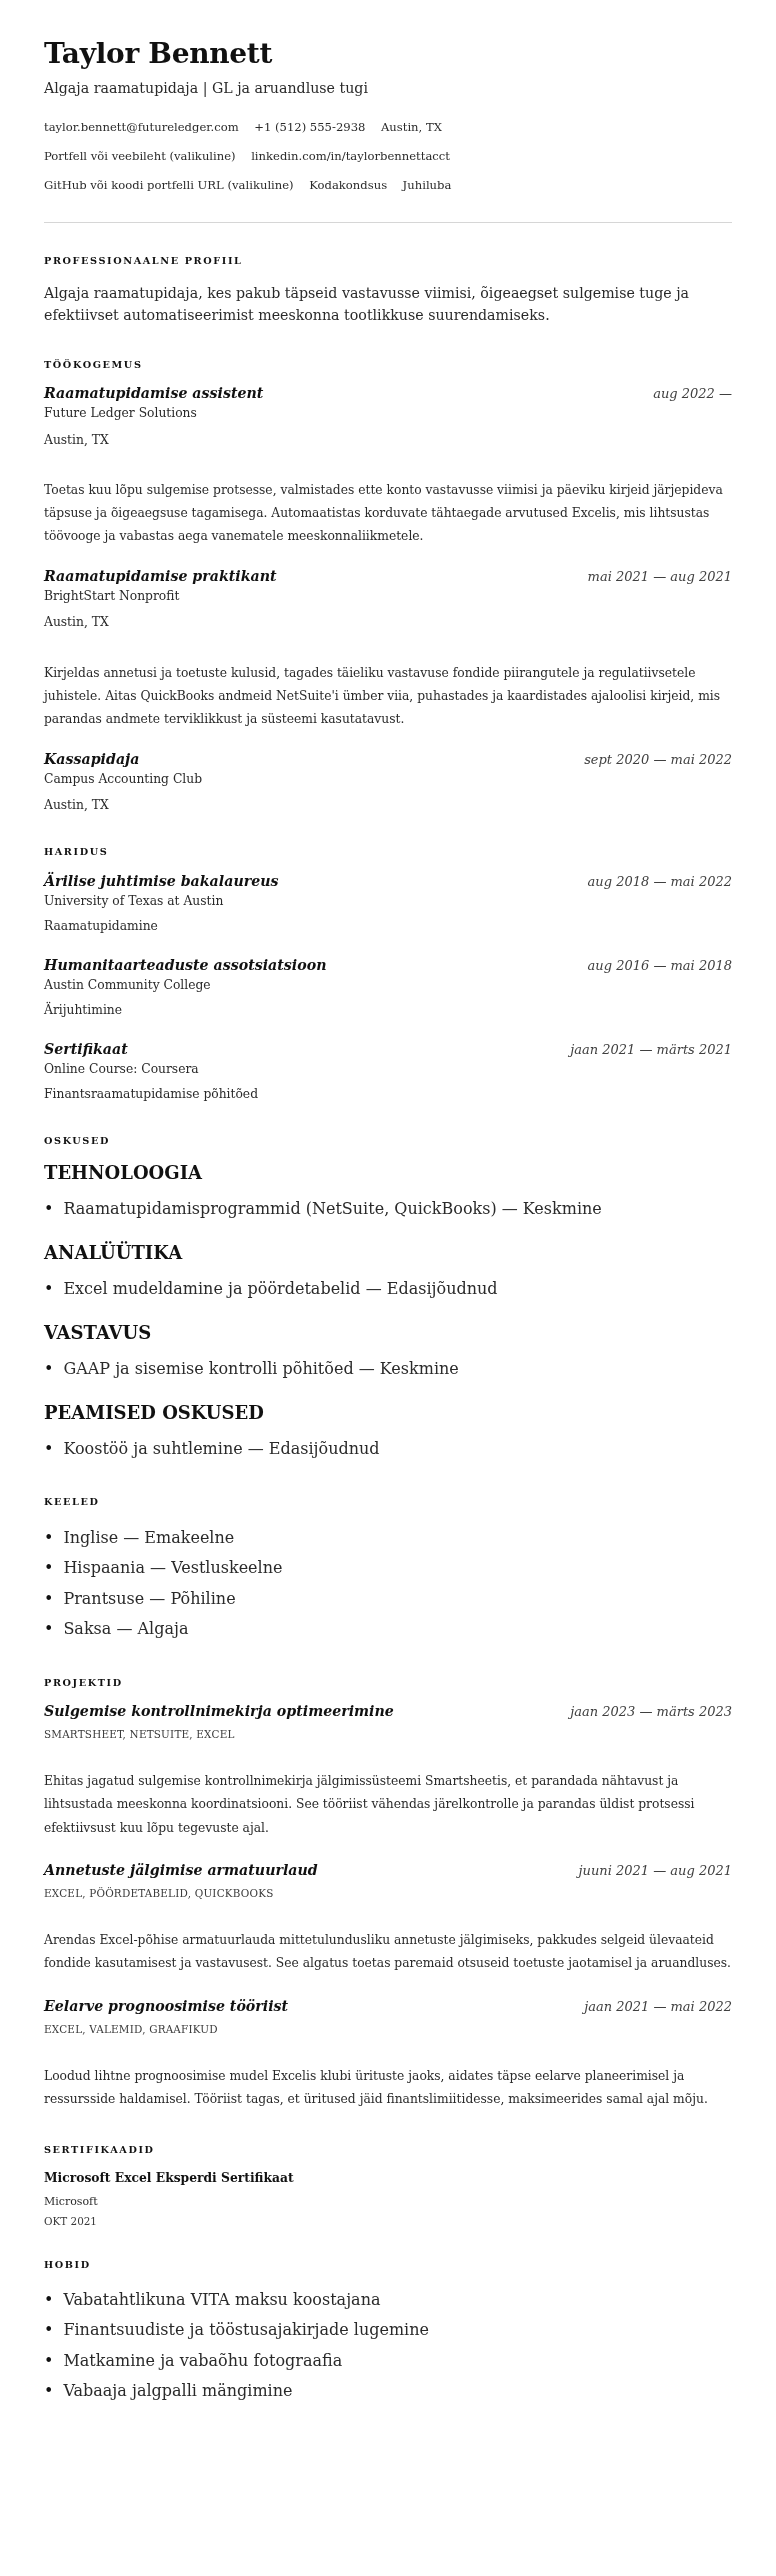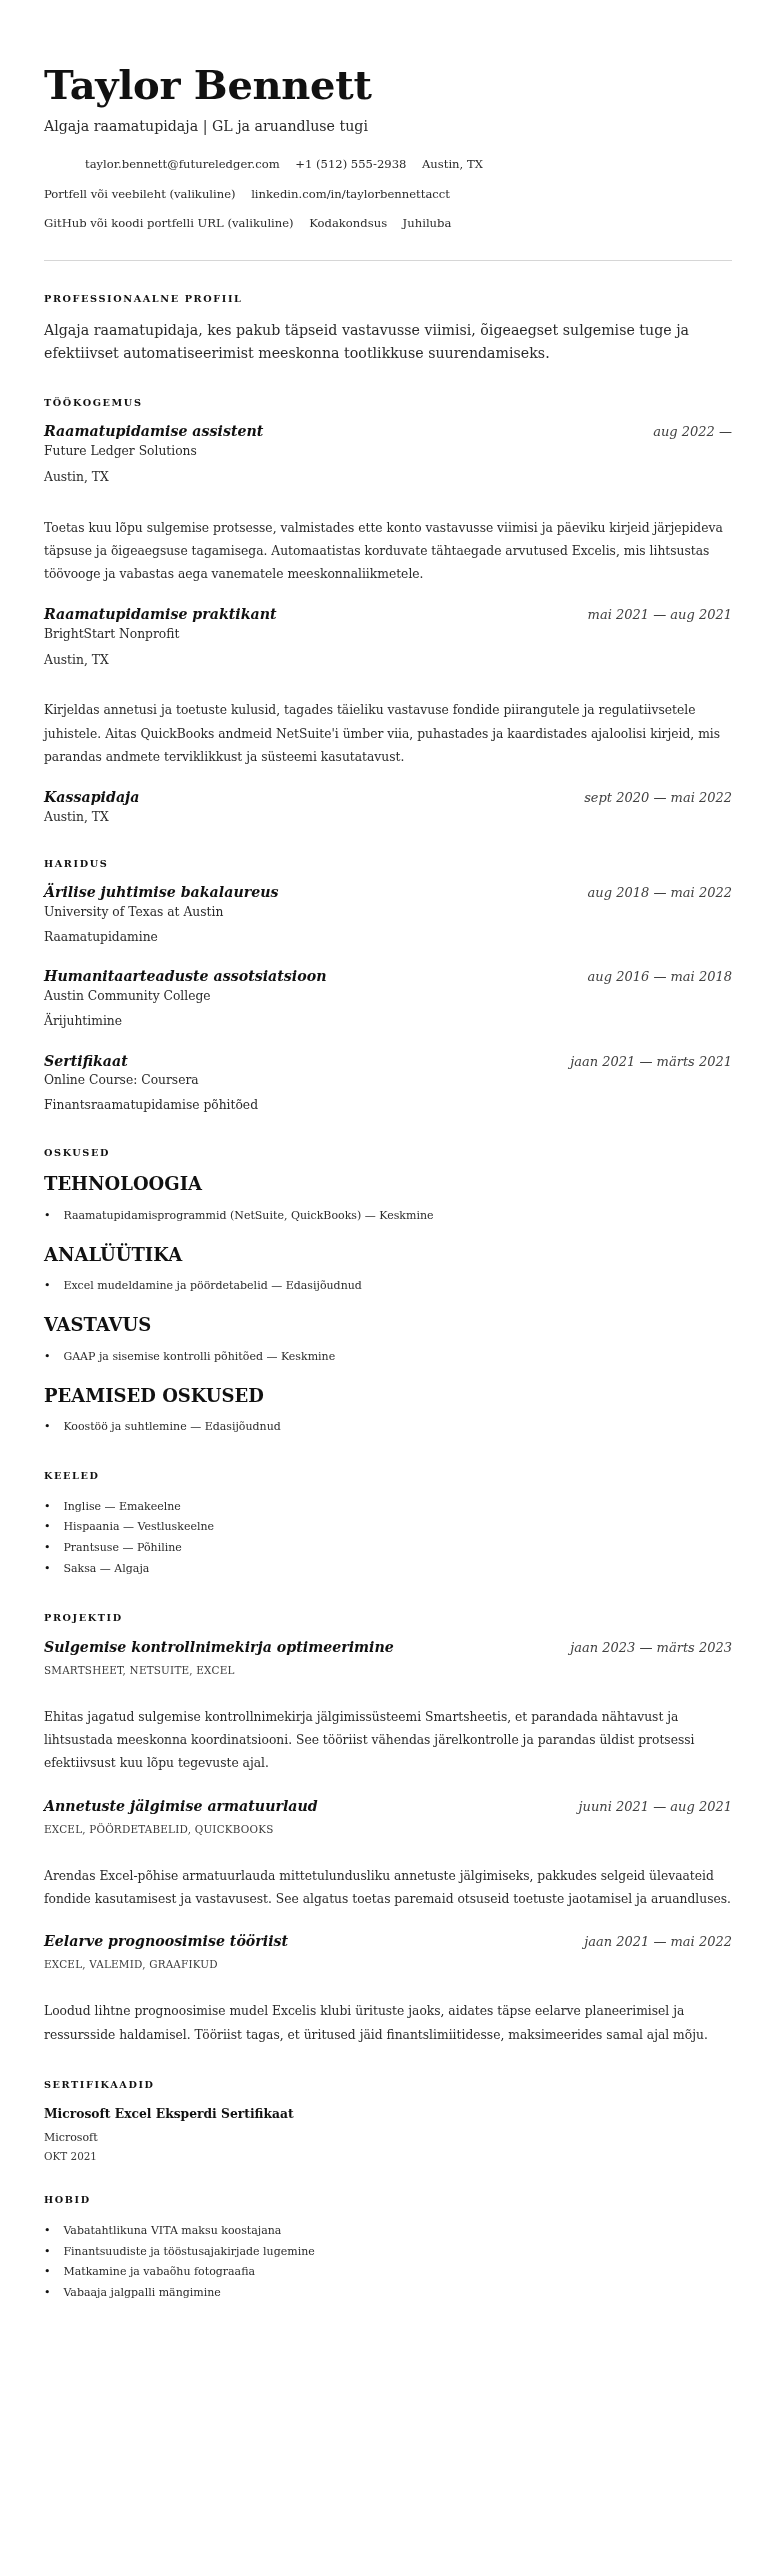--- a/index.html
+++ b/index.html
@@ -14,12 +14,11 @@
     padding: 38px 44px 52px 44px;
   }
   .name {
-    font-size: 40px;
+    font-size: 28px;
     font-weight: 700;
     color: #111111;
     line-height: 1.15;
     letter-spacing: -0.3px;
-    margin-top: 24px;
   }
   .headline {
     font-size: 14.2px;

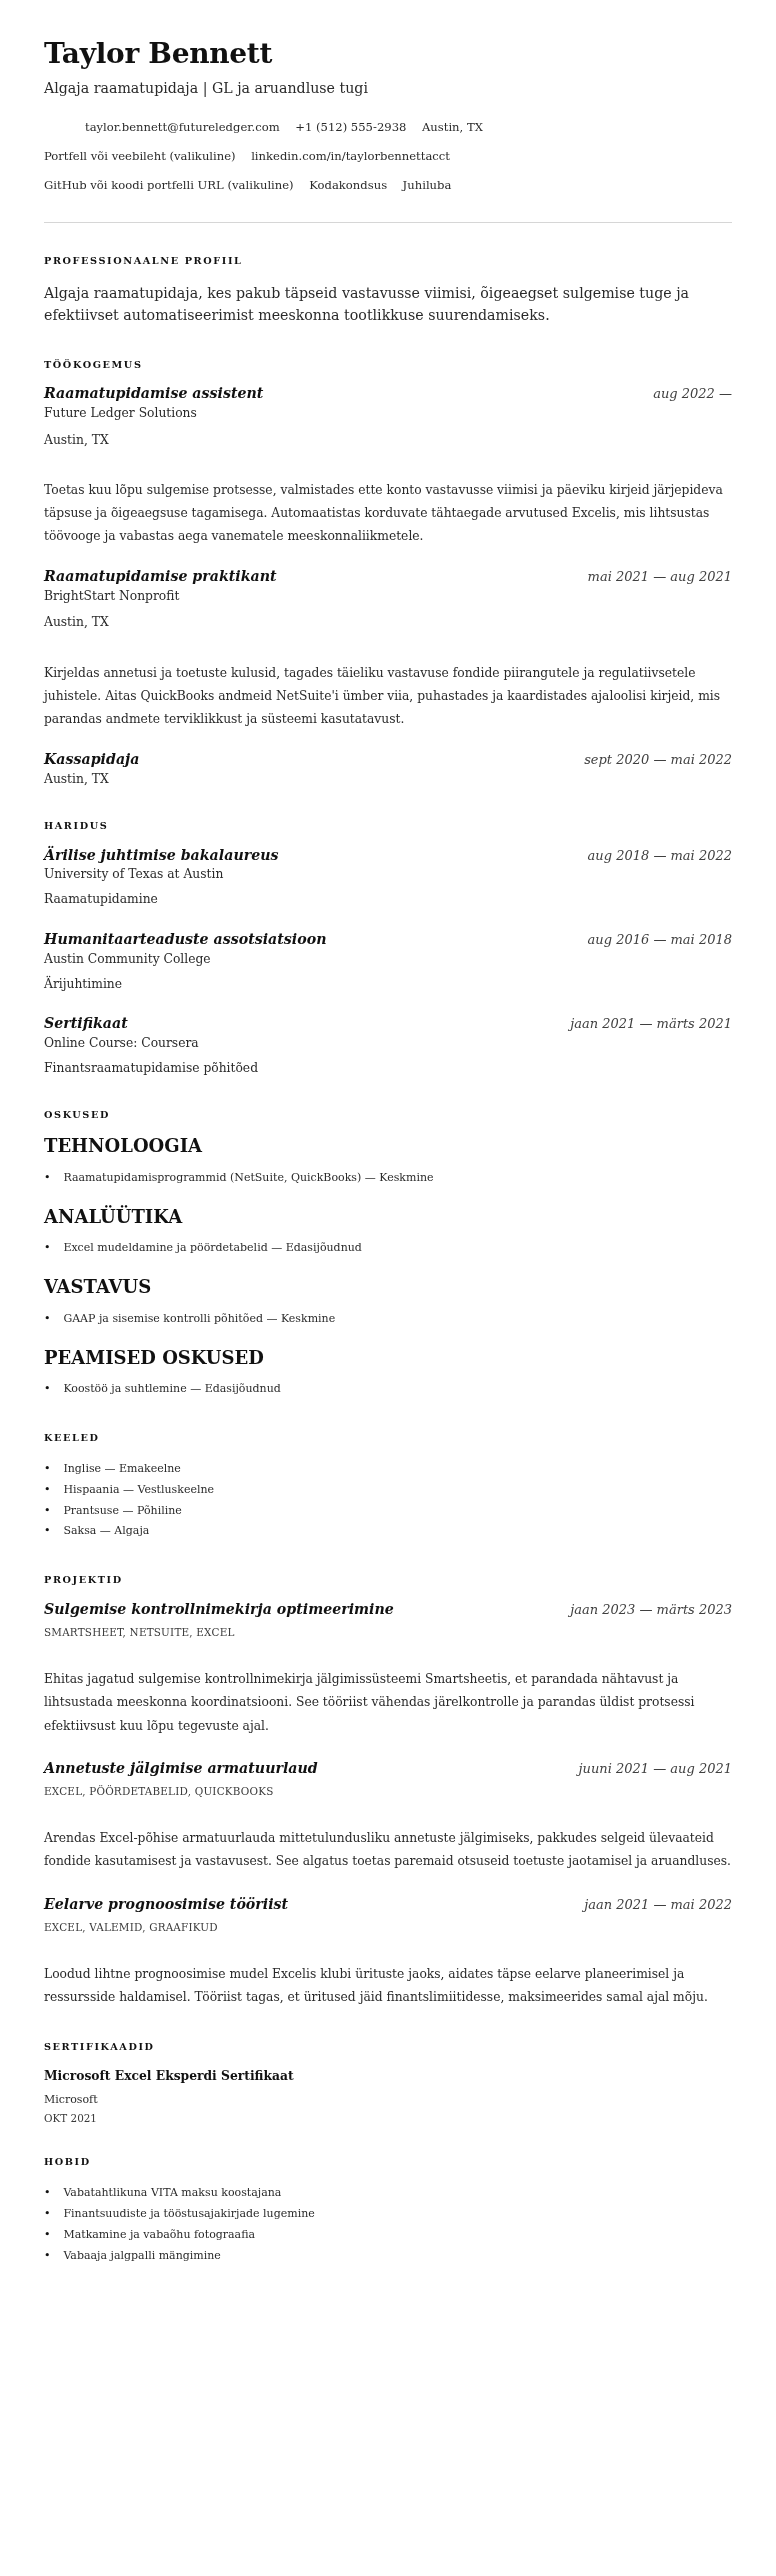--- a/index.html
+++ b/index.html
@@ -35,7 +35,7 @@
     gap: 15.5px;
   }
   .contact-row + .contact-row { margin-top: 14.2px; }
-  .first-contact { margin-top: 22px; margin-left: 41px; }
+  .first-contact { margin-top: 22px; }
   .divider {
     height: 1.3px;
     background: #d6d6d6;

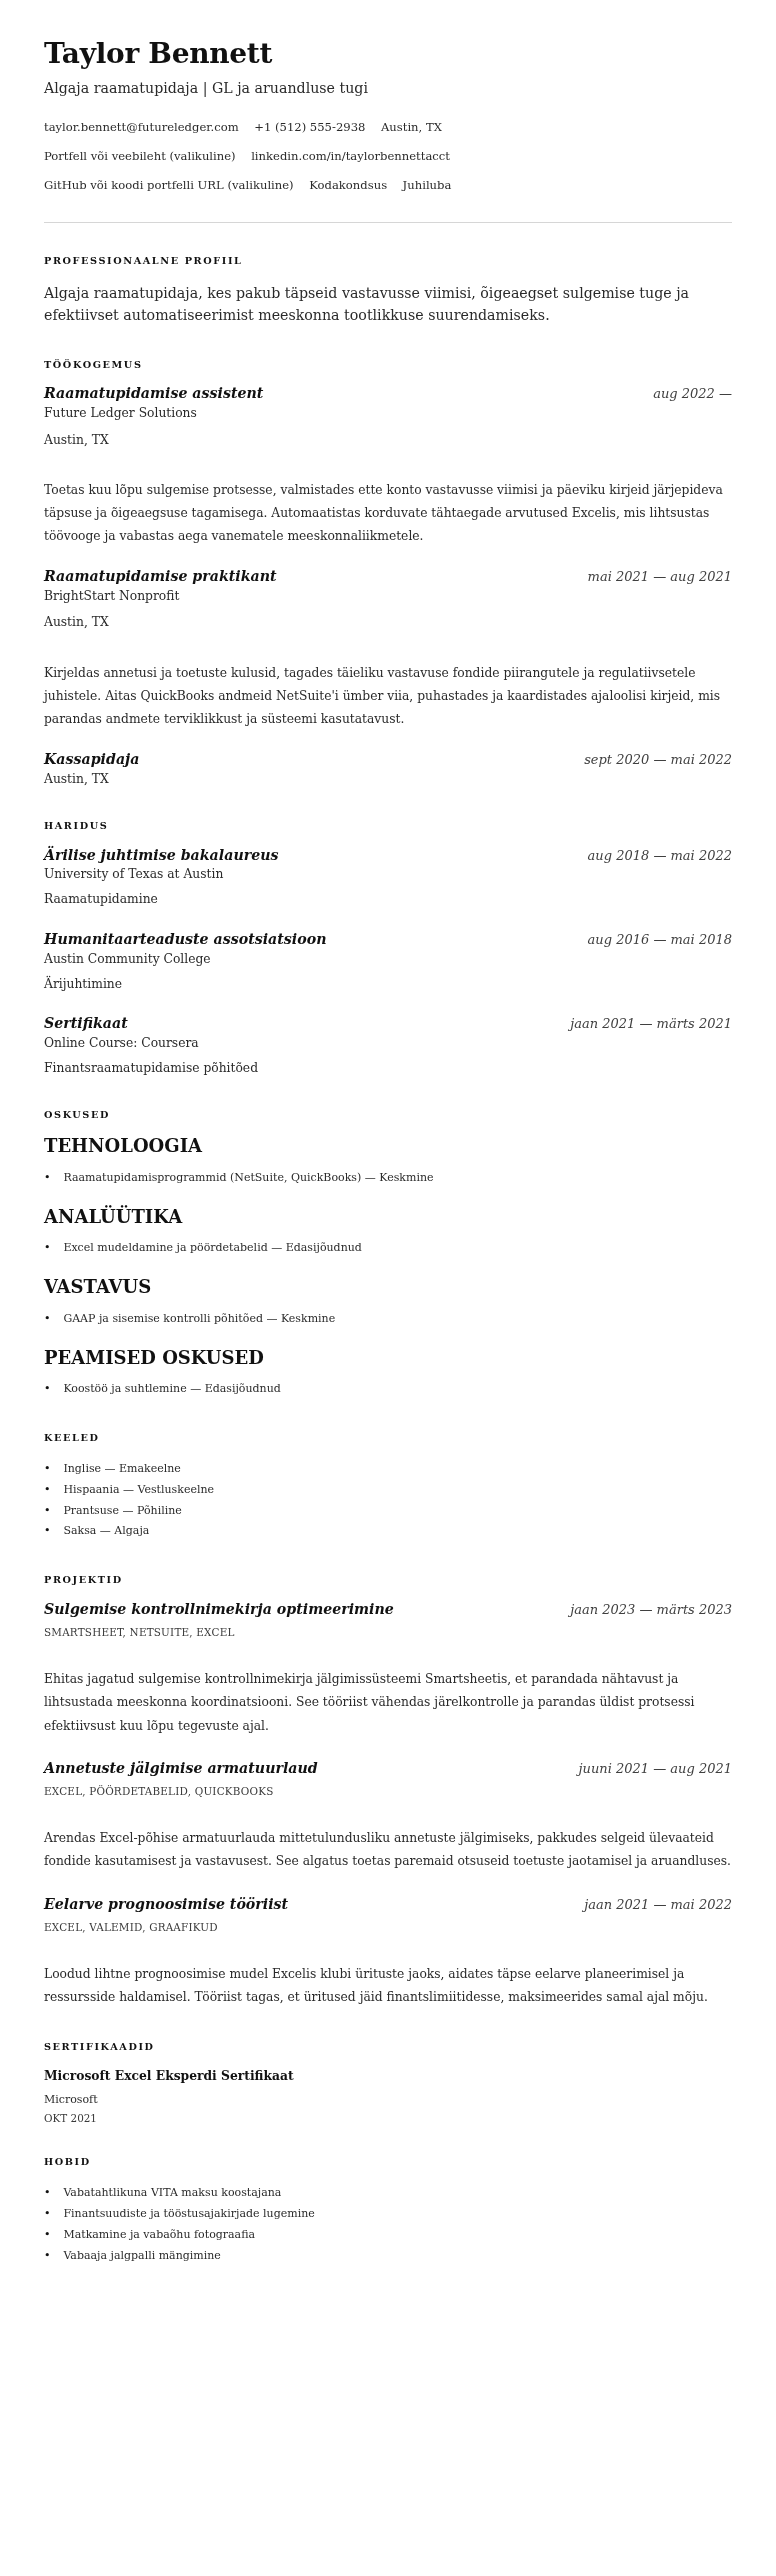--- a/index.html
+++ b/index.html
@@ -196,6 +196,7 @@
         <div class="entry-title">Kassapidaja</div>
         <div class="entry-date">sept 2020 — mai 2022</div>
       </div>
+      <div class="entry-sub">Campus Accounting Club</div>
       <div class="entry-sub">Austin, TX</div>
     </div>
   </section>

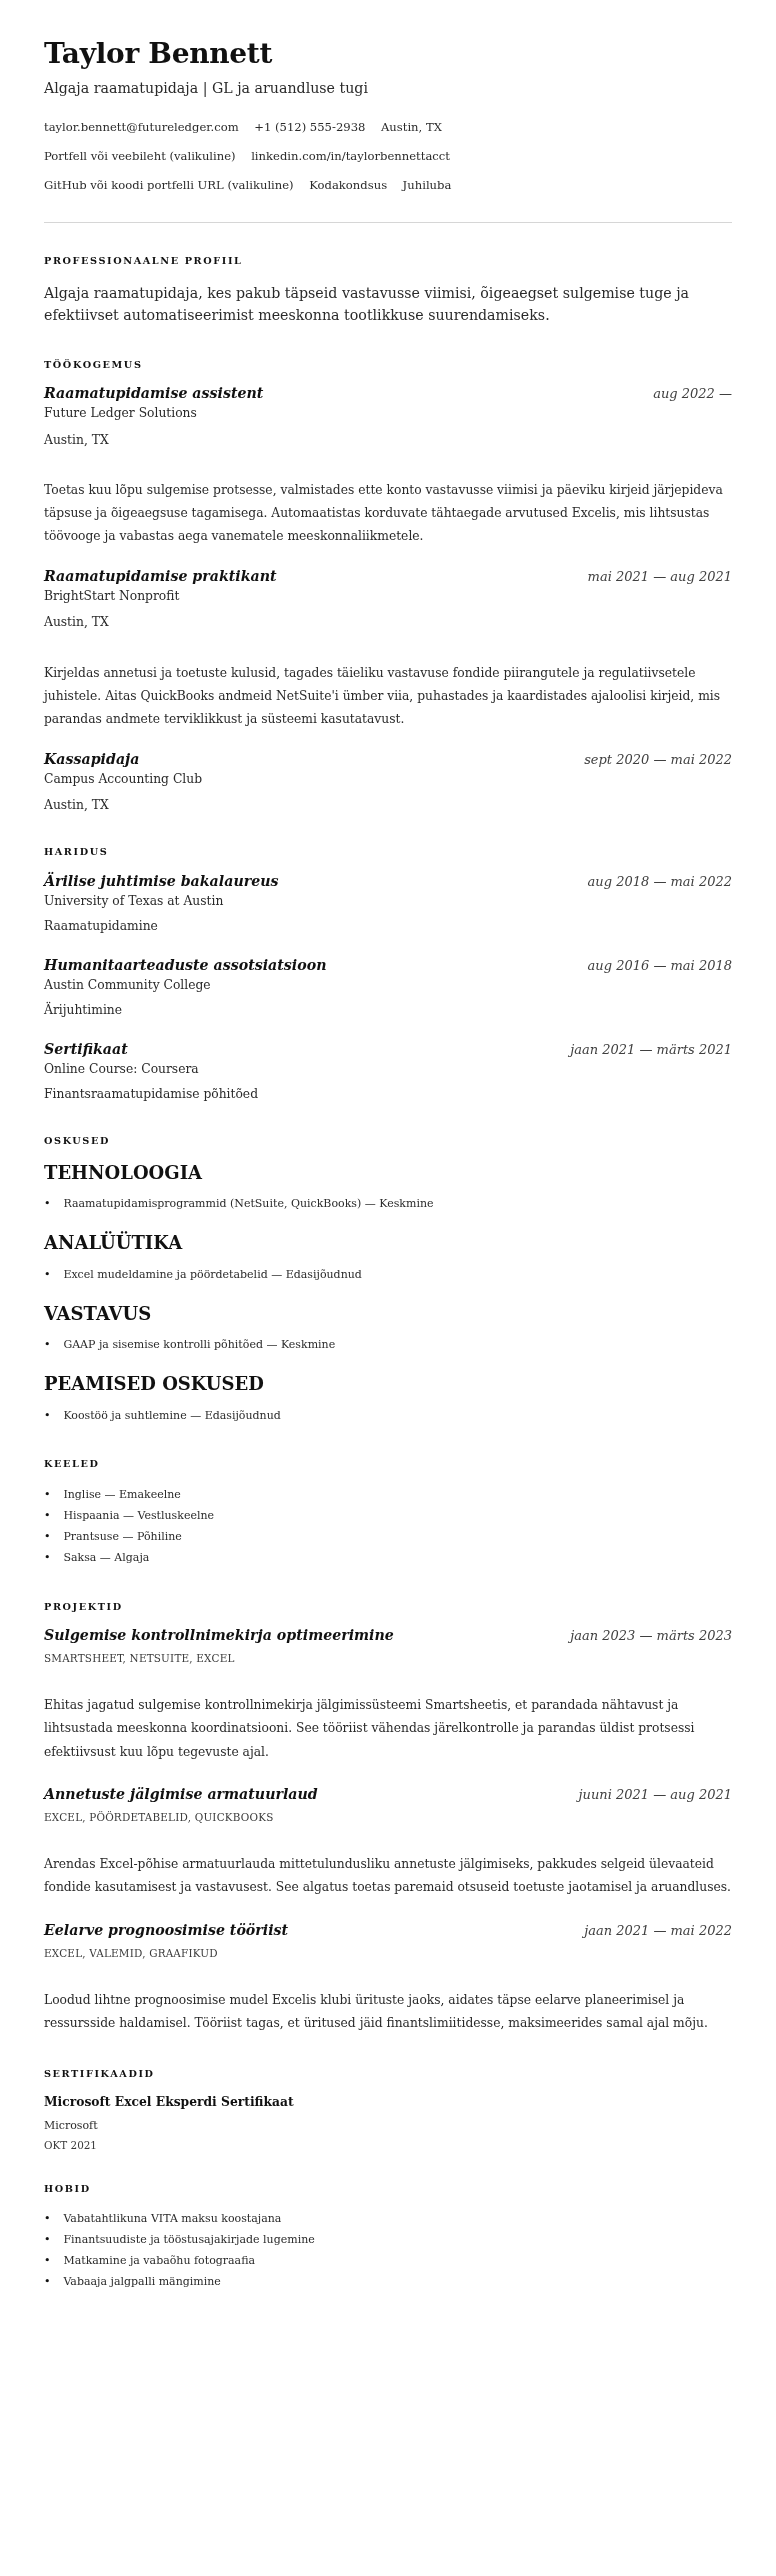--- a/index.html
+++ b/index.html
@@ -97,7 +97,7 @@
   }
   ul.bullets { list-style: none; }
   ul.bullets li {
-    font-size: 11px;
+    font-size: 16px;
     color: #2a2a2a;
     line-height: 1.9;
     padding-left: 19.4px;

